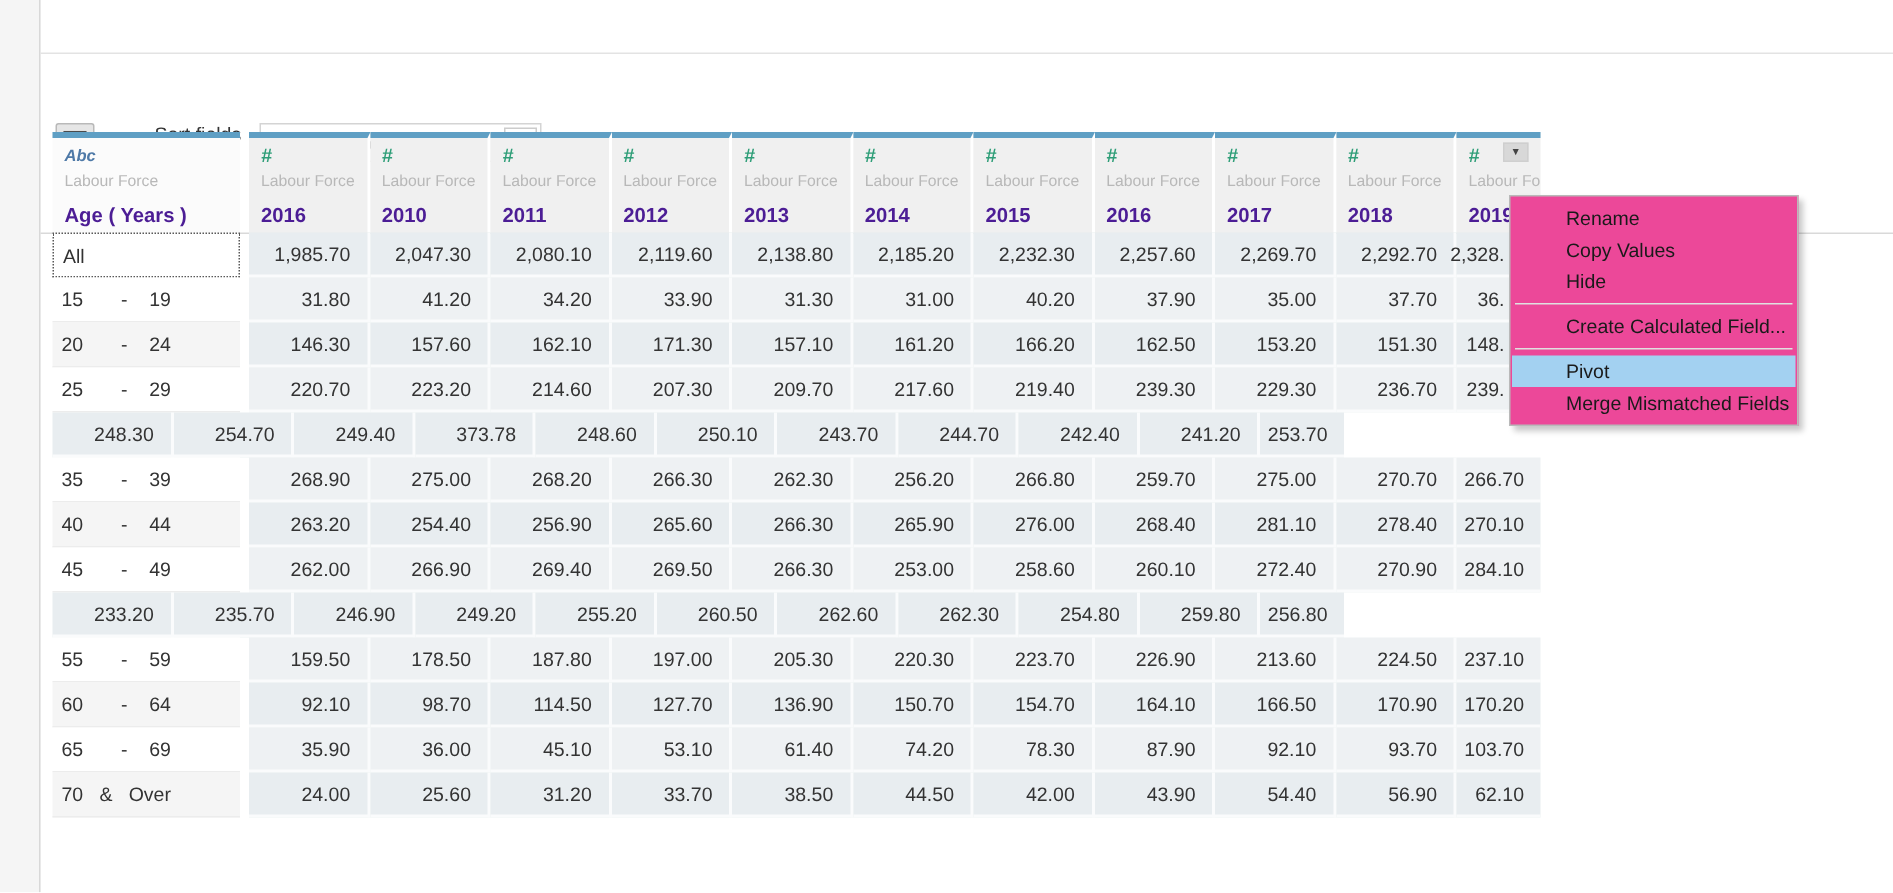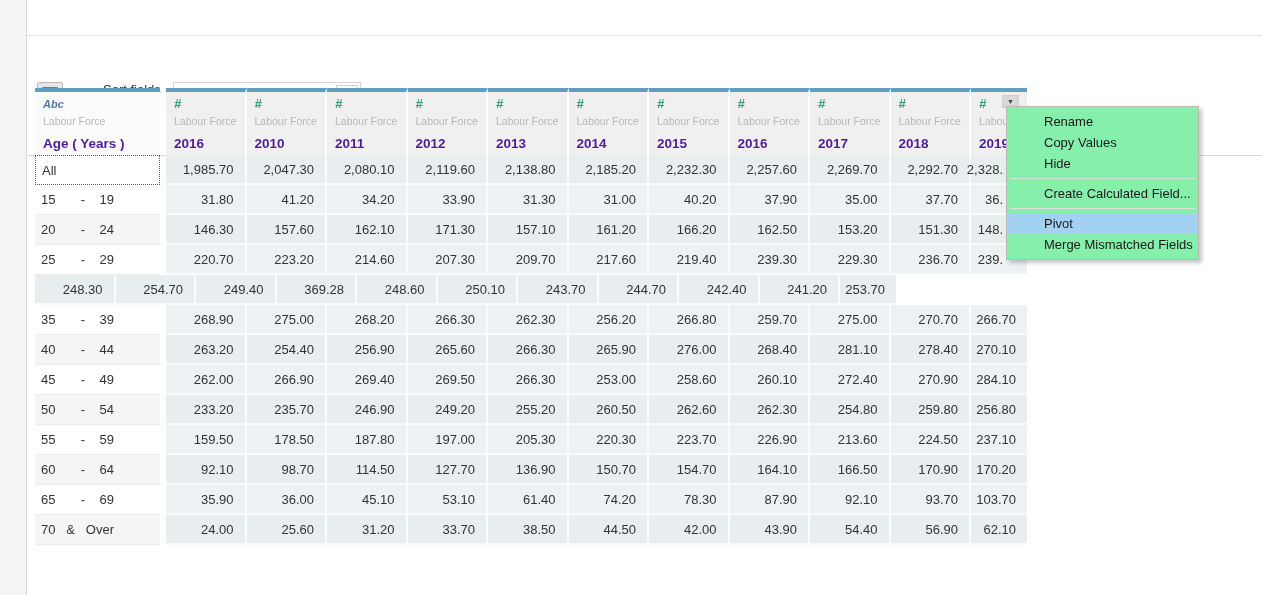--- a/index.html
+++ b/index.html
@@ -60,7 +60,7 @@
                     display:flex; align-items:center; justify-content:center; cursor:pointer; }
 
   
-  .menu { position:absolute; left:1006px; top:106px; width:193px; background:#86efac;
+  .menu { position:absolute; left:1006px; top:130px; width:193px; background:#ec4899;
           border:1px solid #b9b9b9; box-shadow:3px 3px 4px rgba(0,0,0,0.22); padding:4px 1px;
           z-index:10; }
   .menu-item { height:21px; display:flex; align-items:center; padding-left:36px;

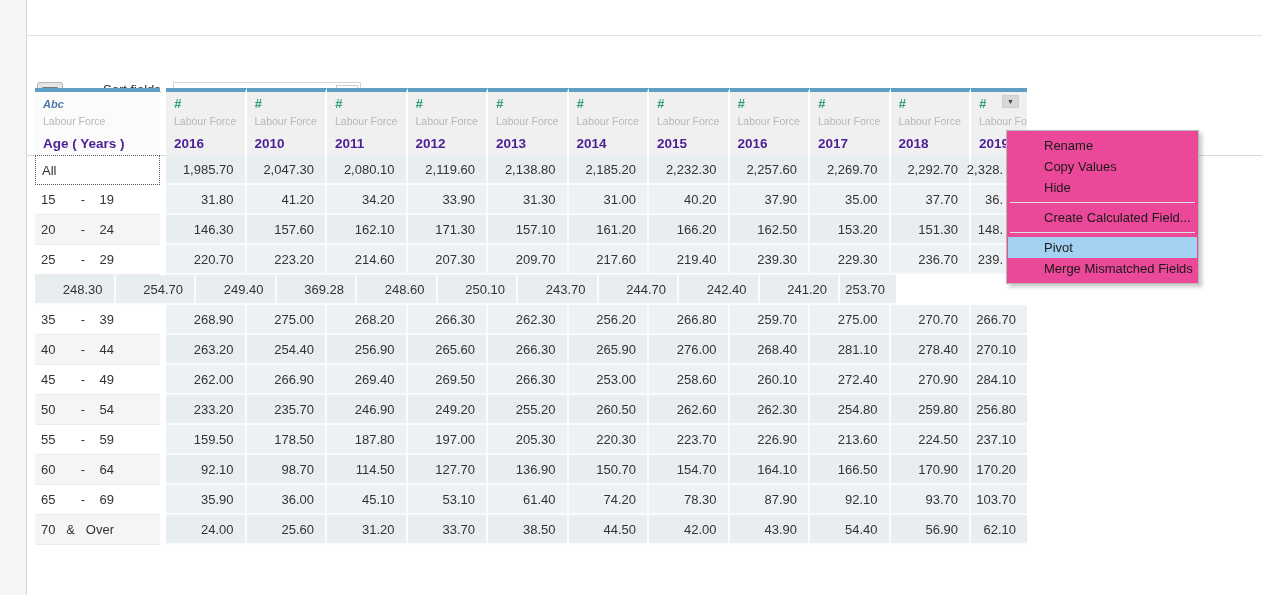--- a/index.html
+++ b/index.html
@@ -237,7 +237,7 @@
           <div class="vcell">248.30</div>
           <div class="vcell">254.70</div>
           <div class="vcell">249.40</div>
-          <div class="vcell">369.28</div>
+          <div class="vcell">373.78</div>
           <div class="vcell">248.60</div>
           <div class="vcell">250.10</div>
           <div class="vcell">243.70</div>

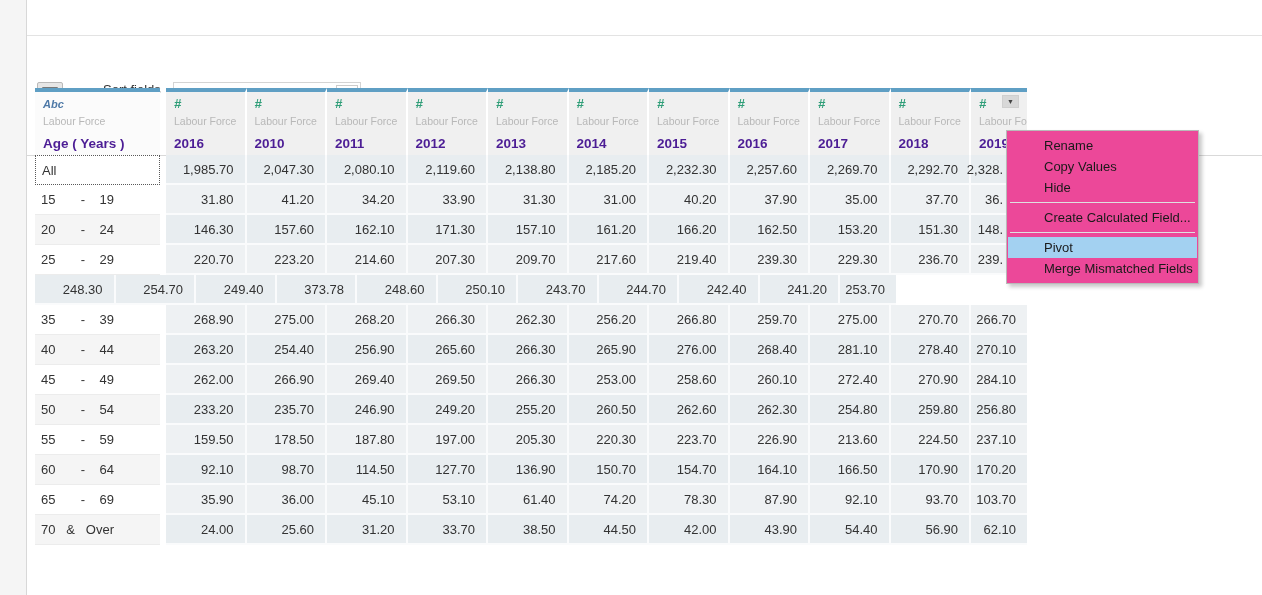--- a/index.html
+++ b/index.html
@@ -289,7 +289,6 @@
           <div class="vcell last">284.10</div>
         </div>
         <div class="grow band">
-          <div class="rlabel">50       -    54</div>
           <div class="vcell">233.20</div>
           <div class="vcell">235.70</div>
           <div class="vcell">246.90</div>

